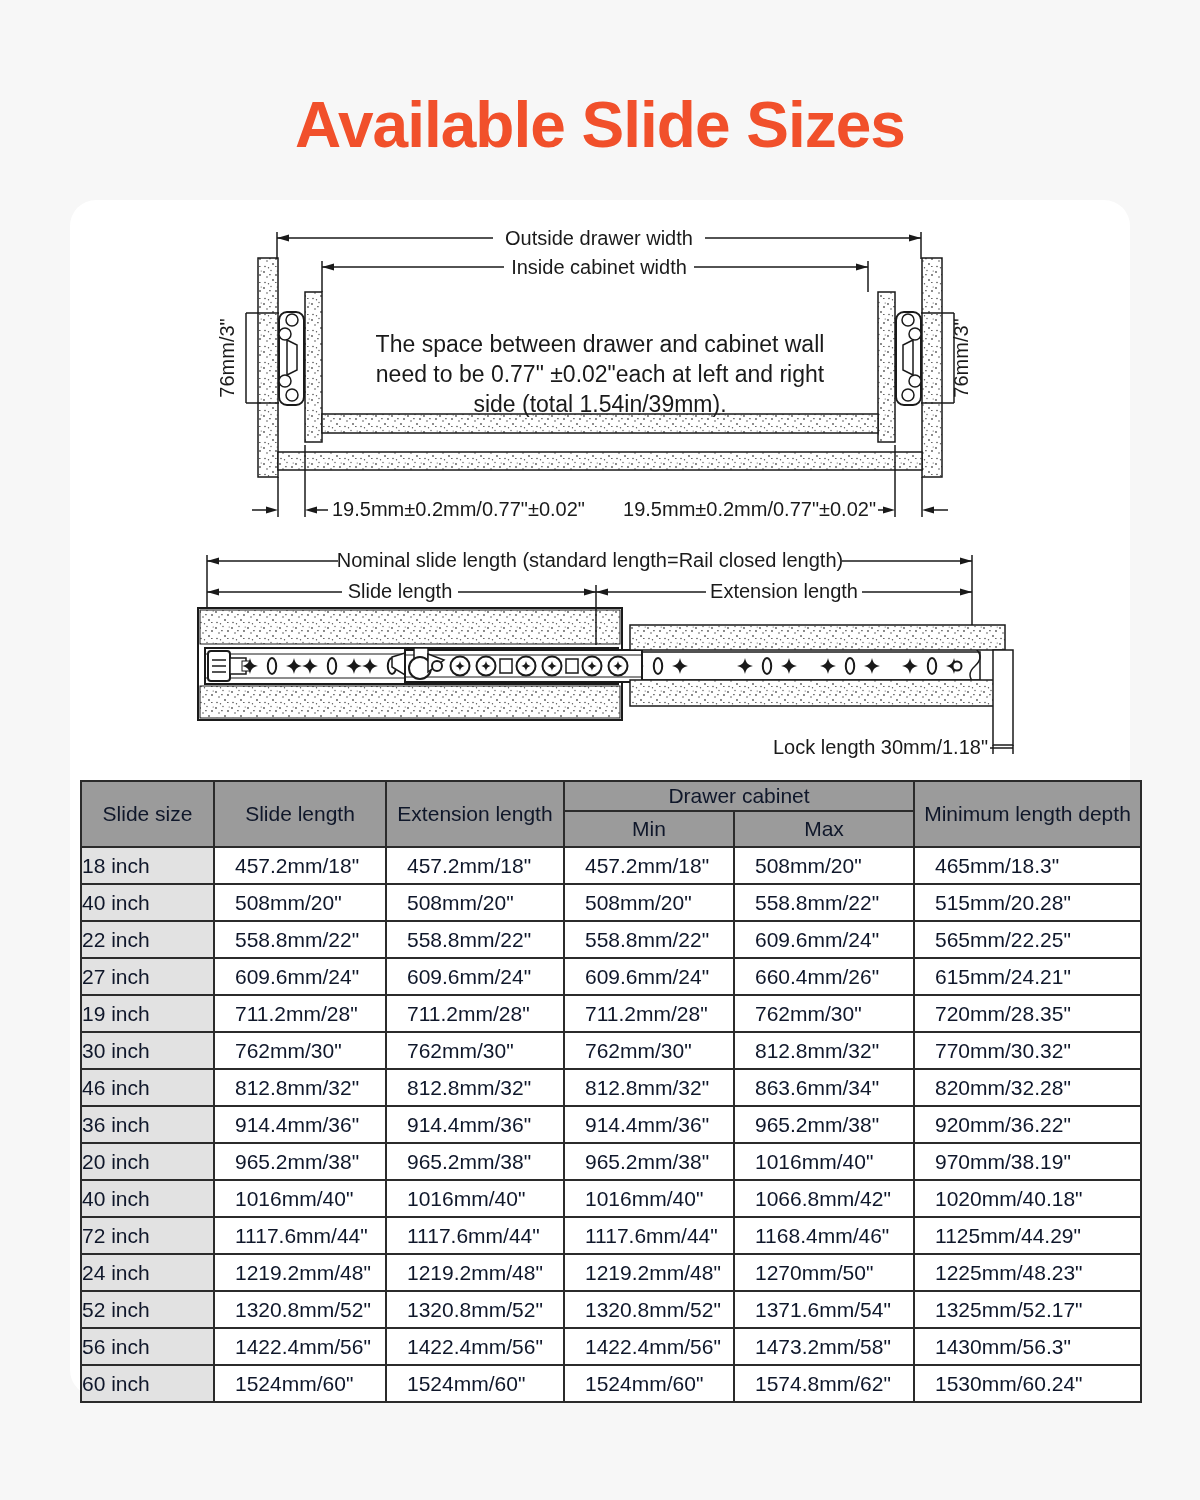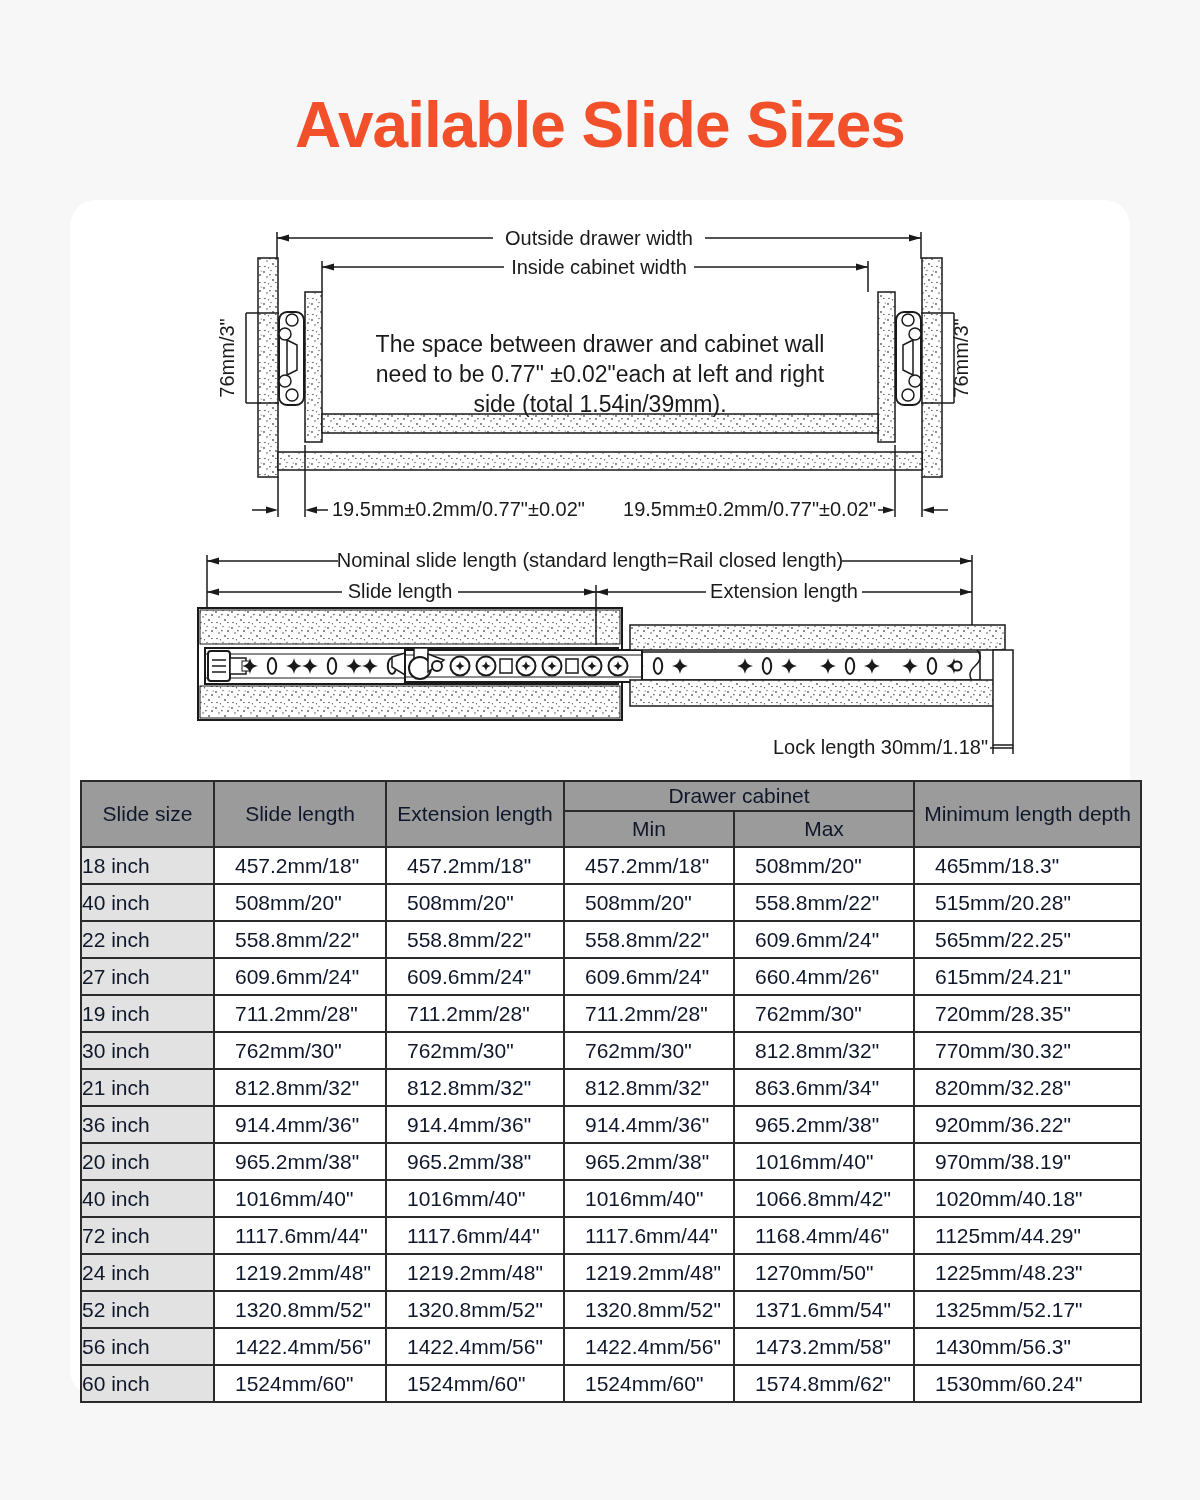--- a/index.html
+++ b/index.html
@@ -340,7 +340,7 @@
     </tr>
 
     <tr>
-      <td class="c-size">21 inch</td>
+      <td class="c-size">46 inch</td>
       <td>812.8mm/32"</td>
       <td>812.8mm/32"</td>
       <td>812.8mm/32"</td>

